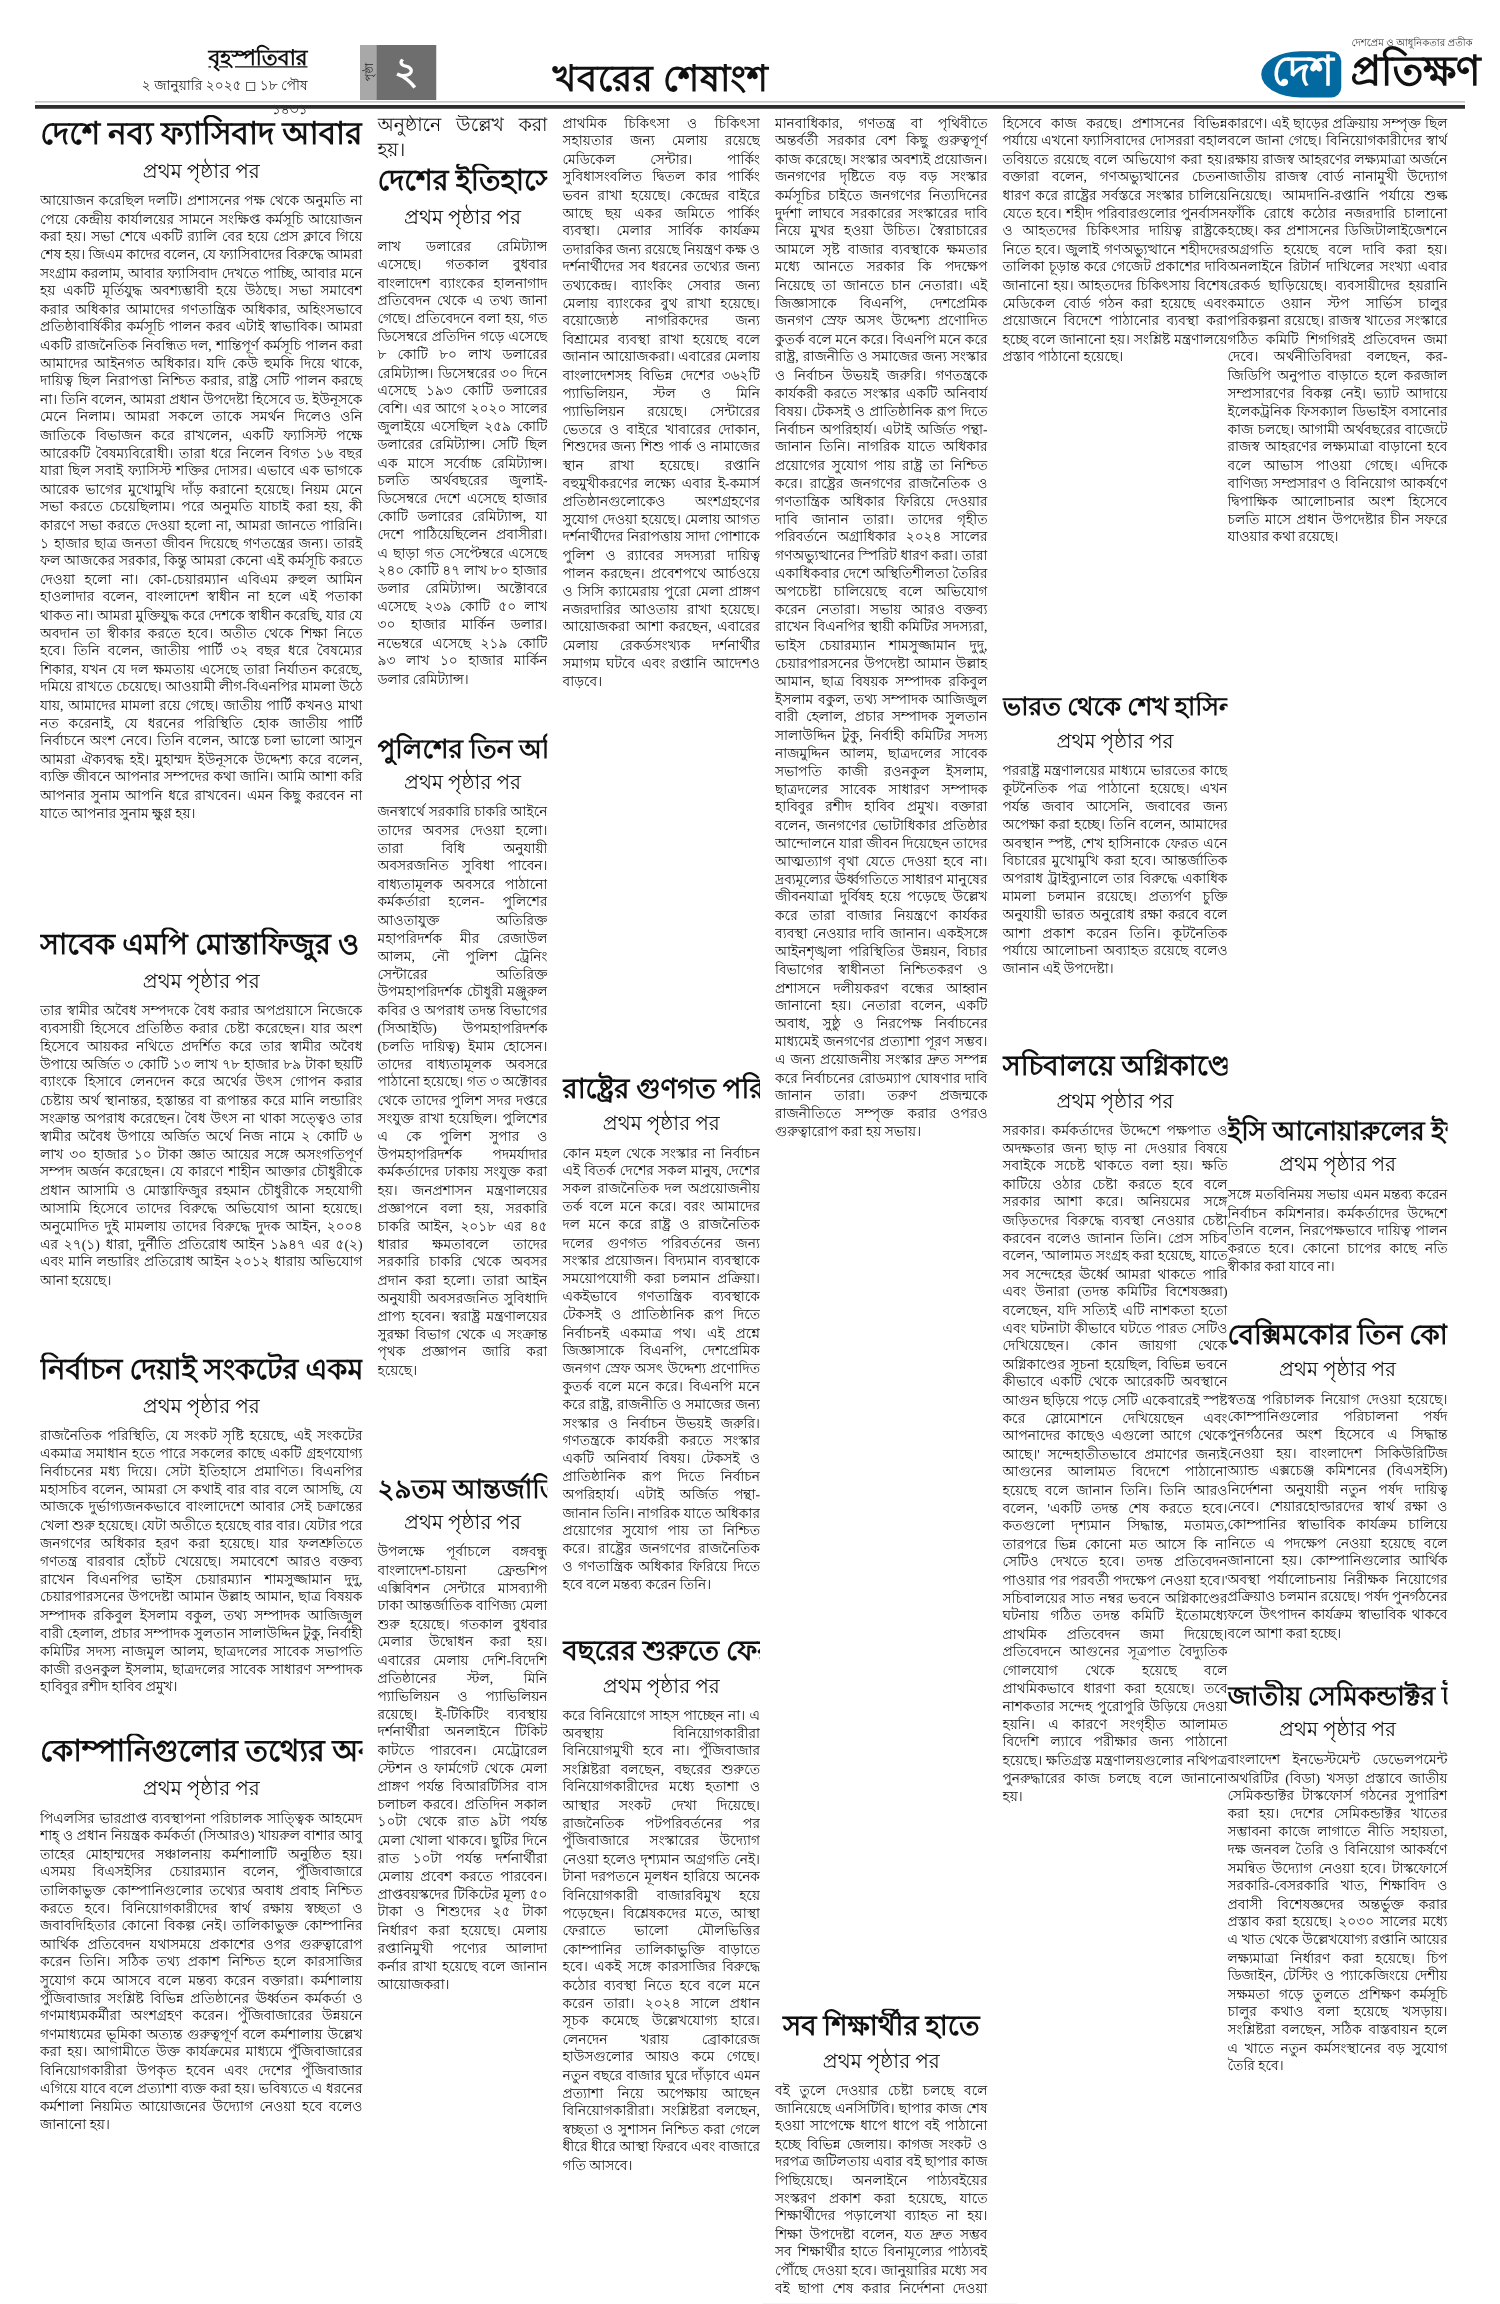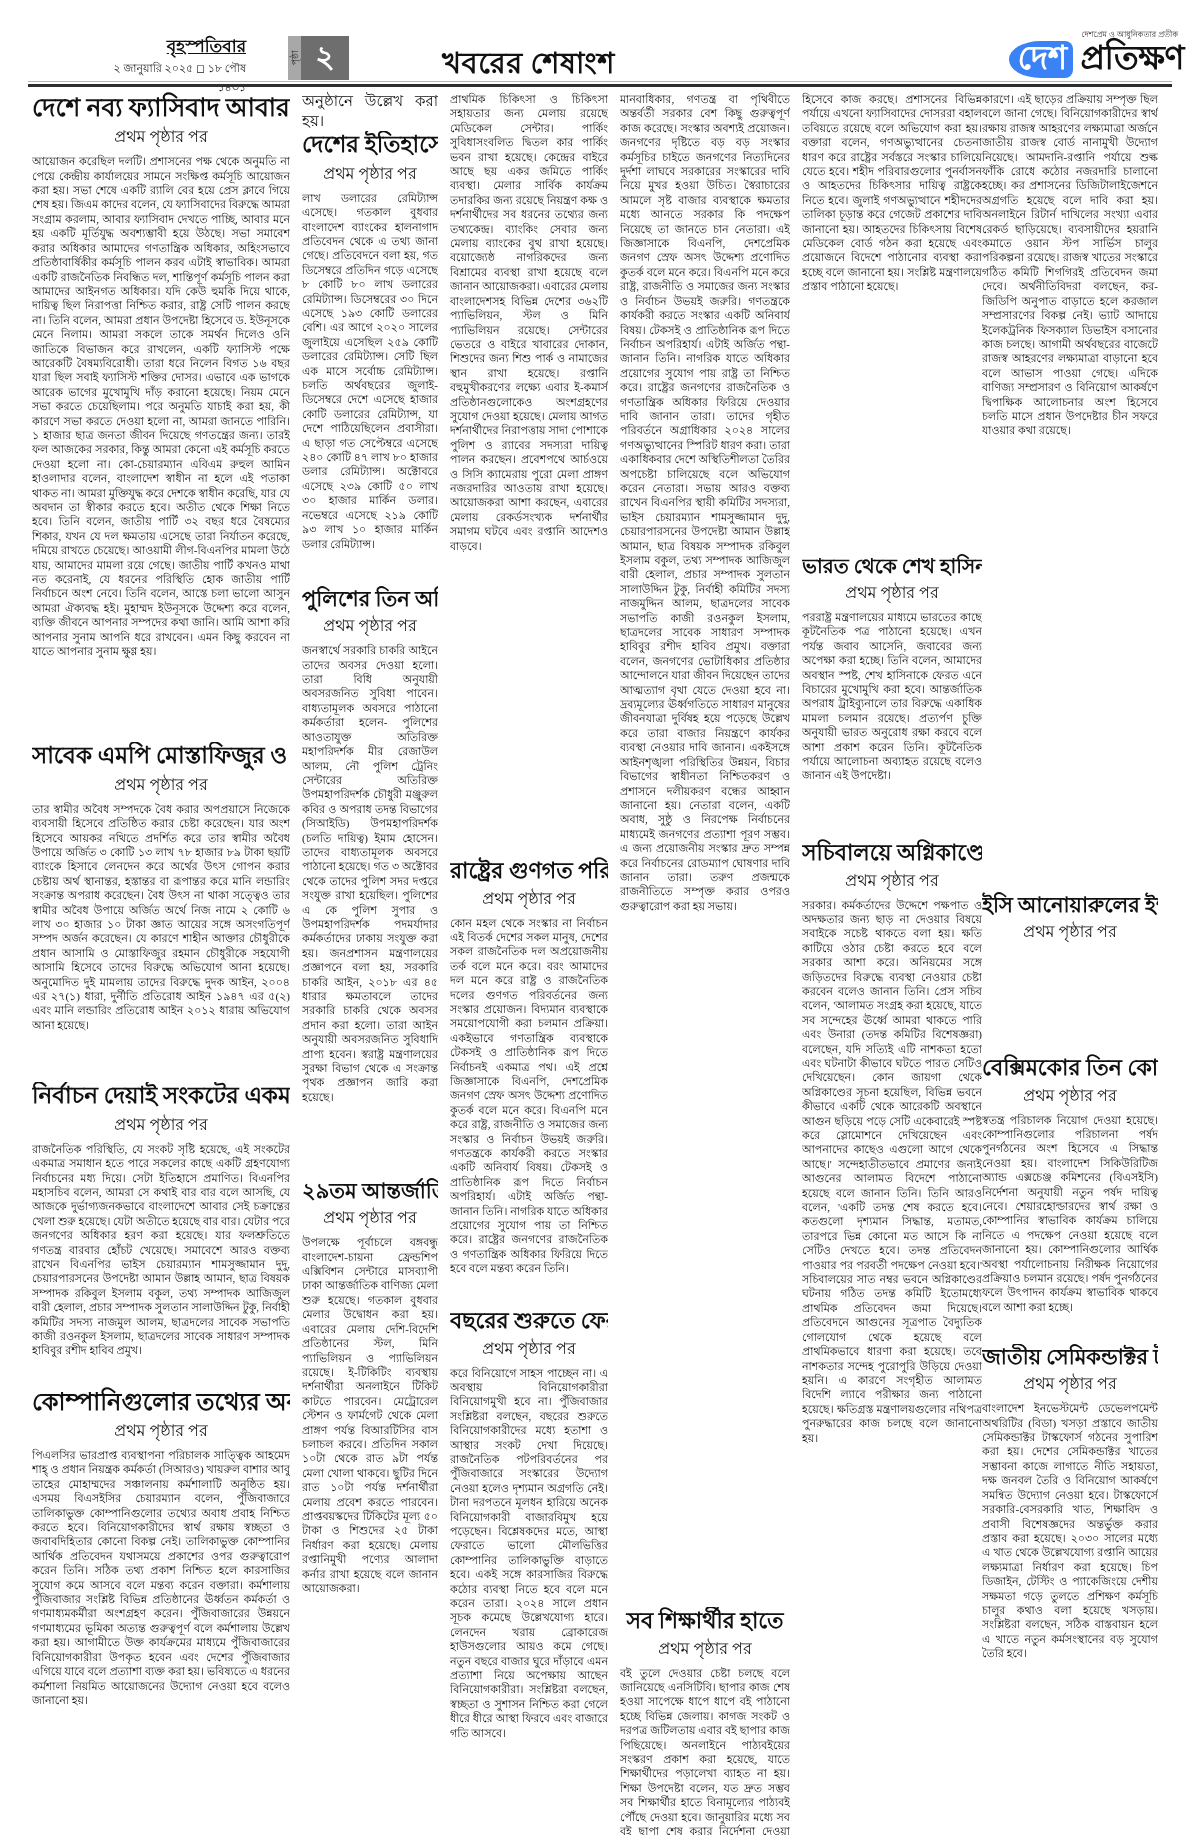--- a/index.html
+++ b/index.html
@@ -20,7 +20,7 @@
   .masthead{position:absolute;right:16px;top:28px;text-align:right;}
   .masthead .tagline{font-size:8px;color:#333;margin-right:6px;}
   .masthead .logo{font-size:33px;font-weight:bold;line-height:1.05;letter-spacing:-.5px;}
-  .logo-mark{background:#3b82f6;color:#fff;border-radius:50% 8px 8px 50%;padding:0 6px 2px 8px;display:inline-block;}
+  .logo-mark{background:#0369a1;color:#fff;border-radius:50% 8px 8px 50%;padding:0 6px 2px 8px;display:inline-block;}
   .rule-thin{position:absolute;left:28px;right:28px;top:81px;border-top:1px solid #b5b5b5;}
   .rule{position:absolute;left:28px;right:28px;top:84px;border-top:3px solid #2e2e2e;}
   

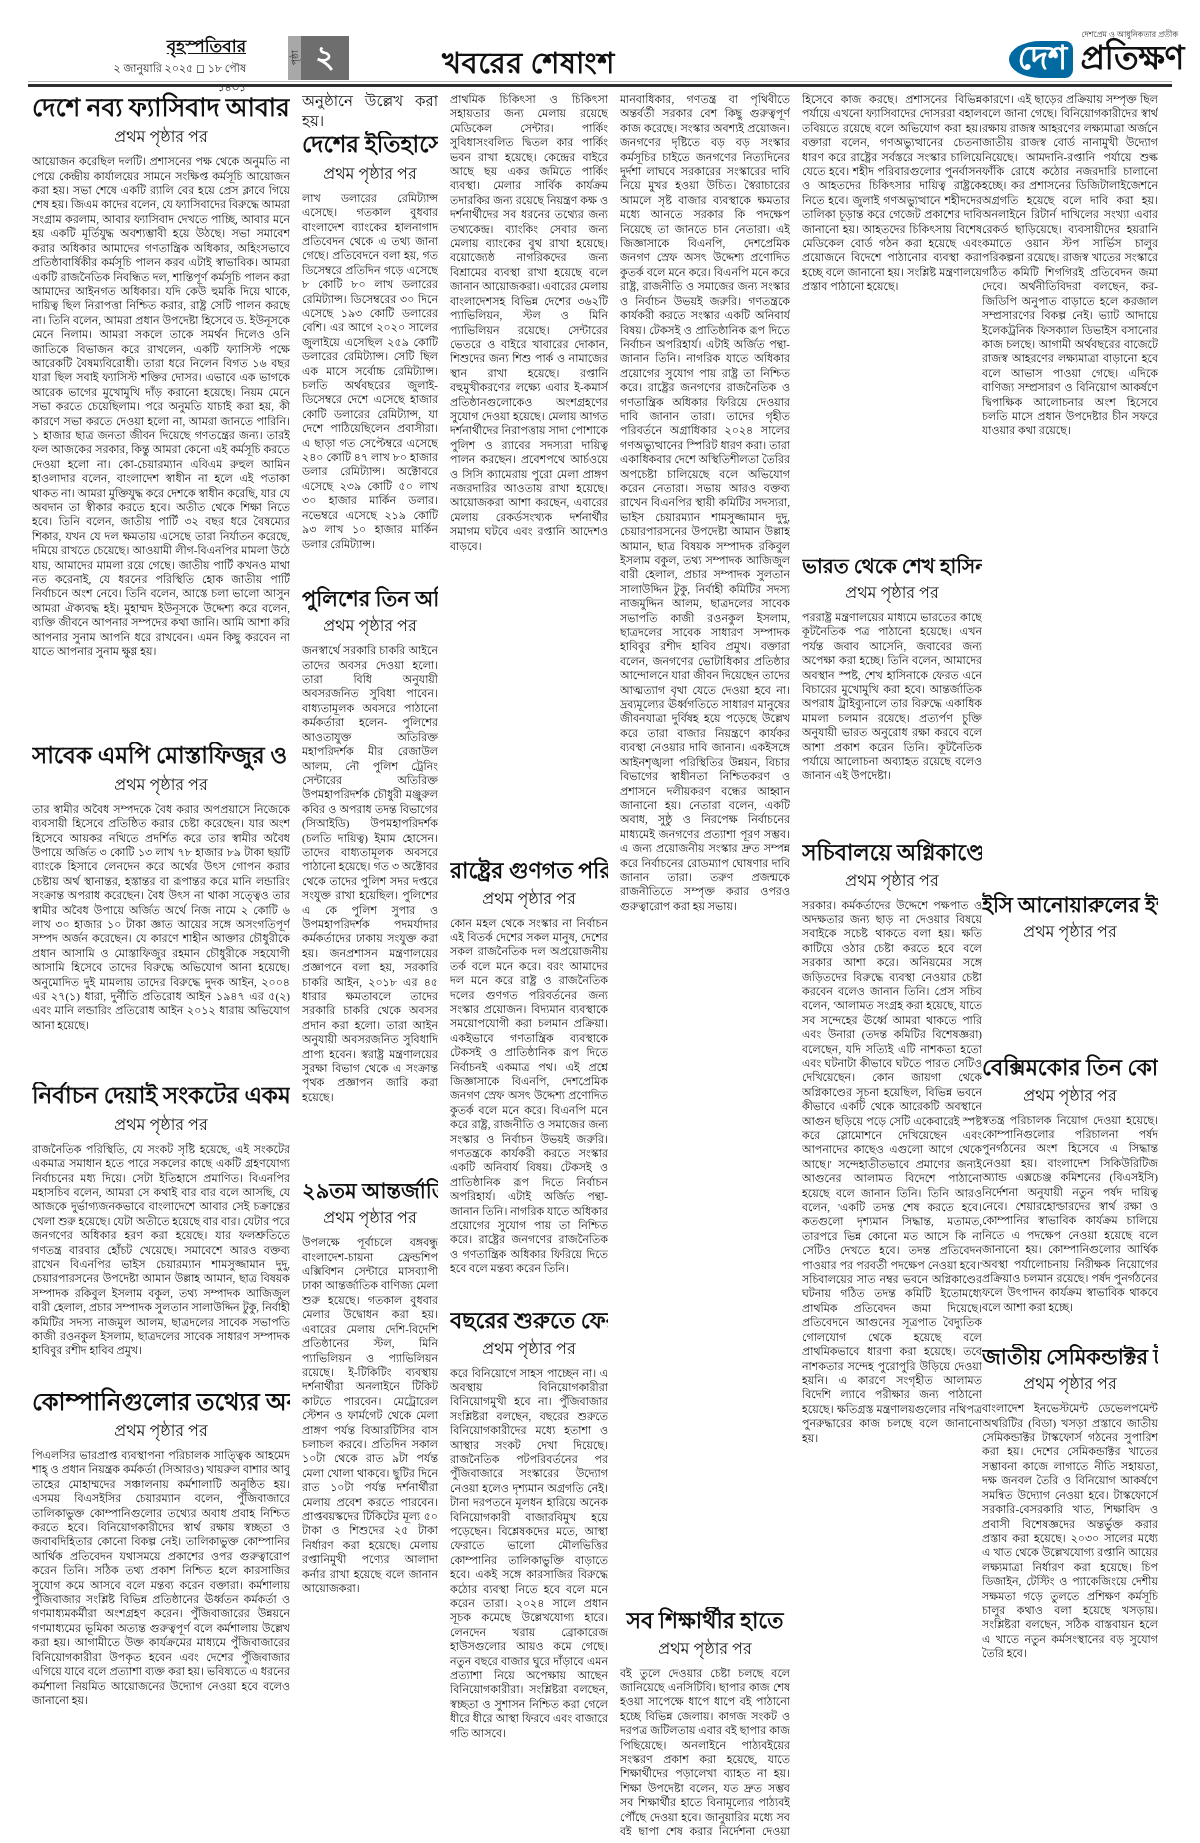--- a/index.html
+++ b/index.html
@@ -150,6 +150,7 @@
     <div class="art" style="height:162px;">
       <div class="hl h21">ইসি আনোয়ারুলের ইশারায় নির্বাচনে</div>
       <div class="sub">প্রথম পৃষ্ঠার পর</div>
+      <div class="body">সঙ্গে মতবিনিময় সভায় এমন মন্তব্য করেন নির্বাচন কমিশনার। কর্মকর্তাদের উদ্দেশে তিনি বলেন, নিরপেক্ষভাবে দায়িত্ব পালন করতে হবে। কোনো চাপের কাছে নতি স্বীকার করা যাবে না।</div>
     </div>
     <div class="art" style="height:290px;">
       <div class="hl h22">বেক্সিমকোর তিন কোম্পানিতে</div>

